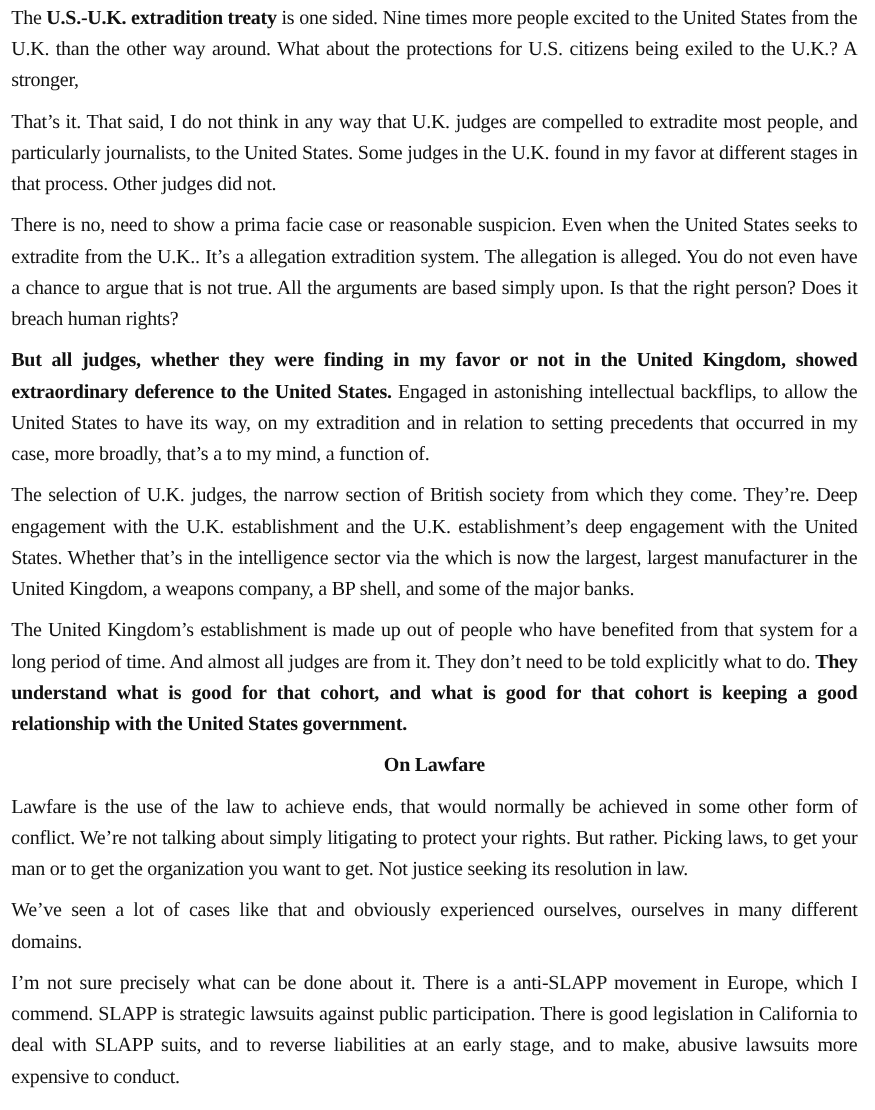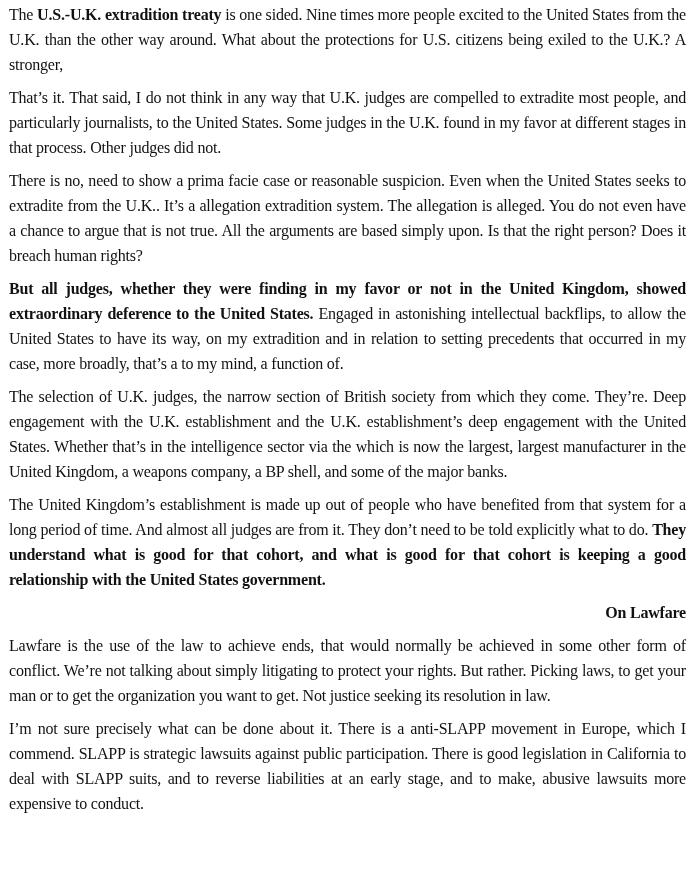--- a/index.html
+++ b/index.html
@@ -31,7 +31,7 @@
     font-size: 16px;
     line-height: 25px;
     margin: 0 0 8px 0;
-    text-align: right;
+    text-align: center;
     font-weight: bold;
   }
   .b {

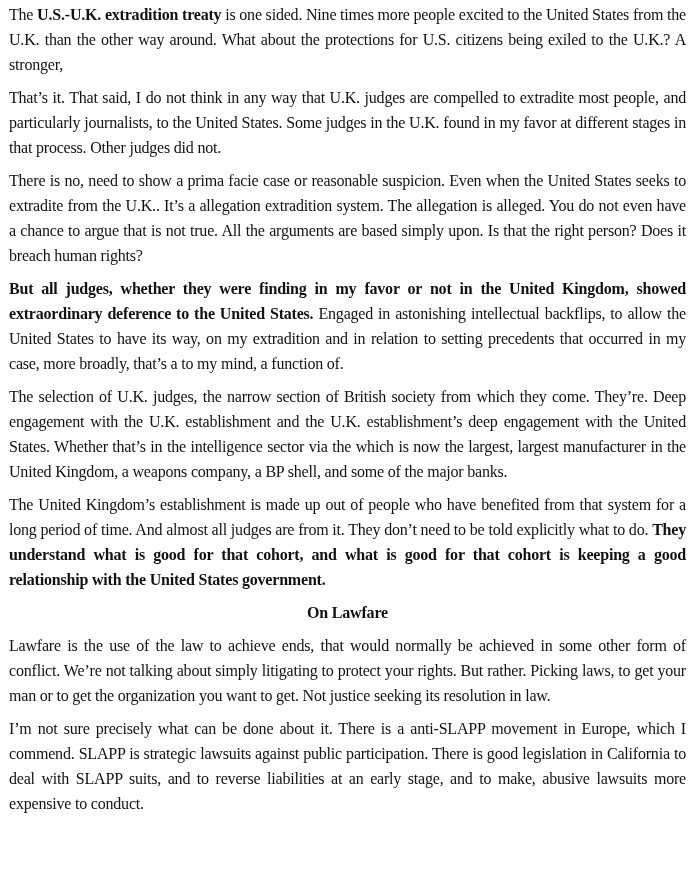--- a/index.html
+++ b/index.html
@@ -59,6 +59,7 @@
 
   <p><span>Lawfare is the use of the law to achieve ends, that would normally be achieved in some other form of conflict. We’re not talking about simply litigating to protect your rights. But rather. Picking laws, to get your man or to get the organization you want to get. Not justice seeking its resolution in law.</span></p>
 
+  <p><span>We’ve seen a lot of cases like that and obviously experienced ourselves, ourselves in many different domains.</span></p>
 
   <p><span>I’m not sure precisely what can be done about it. There is a anti-SLAPP movement in Europe, which I commend. SLAPP is strategic lawsuits against public participation. There is good legislation in California to deal with SLAPP suits, and to reverse liabilities at an early stage, and to make, abusive lawsuits more expensive to conduct.</span></p>
 

